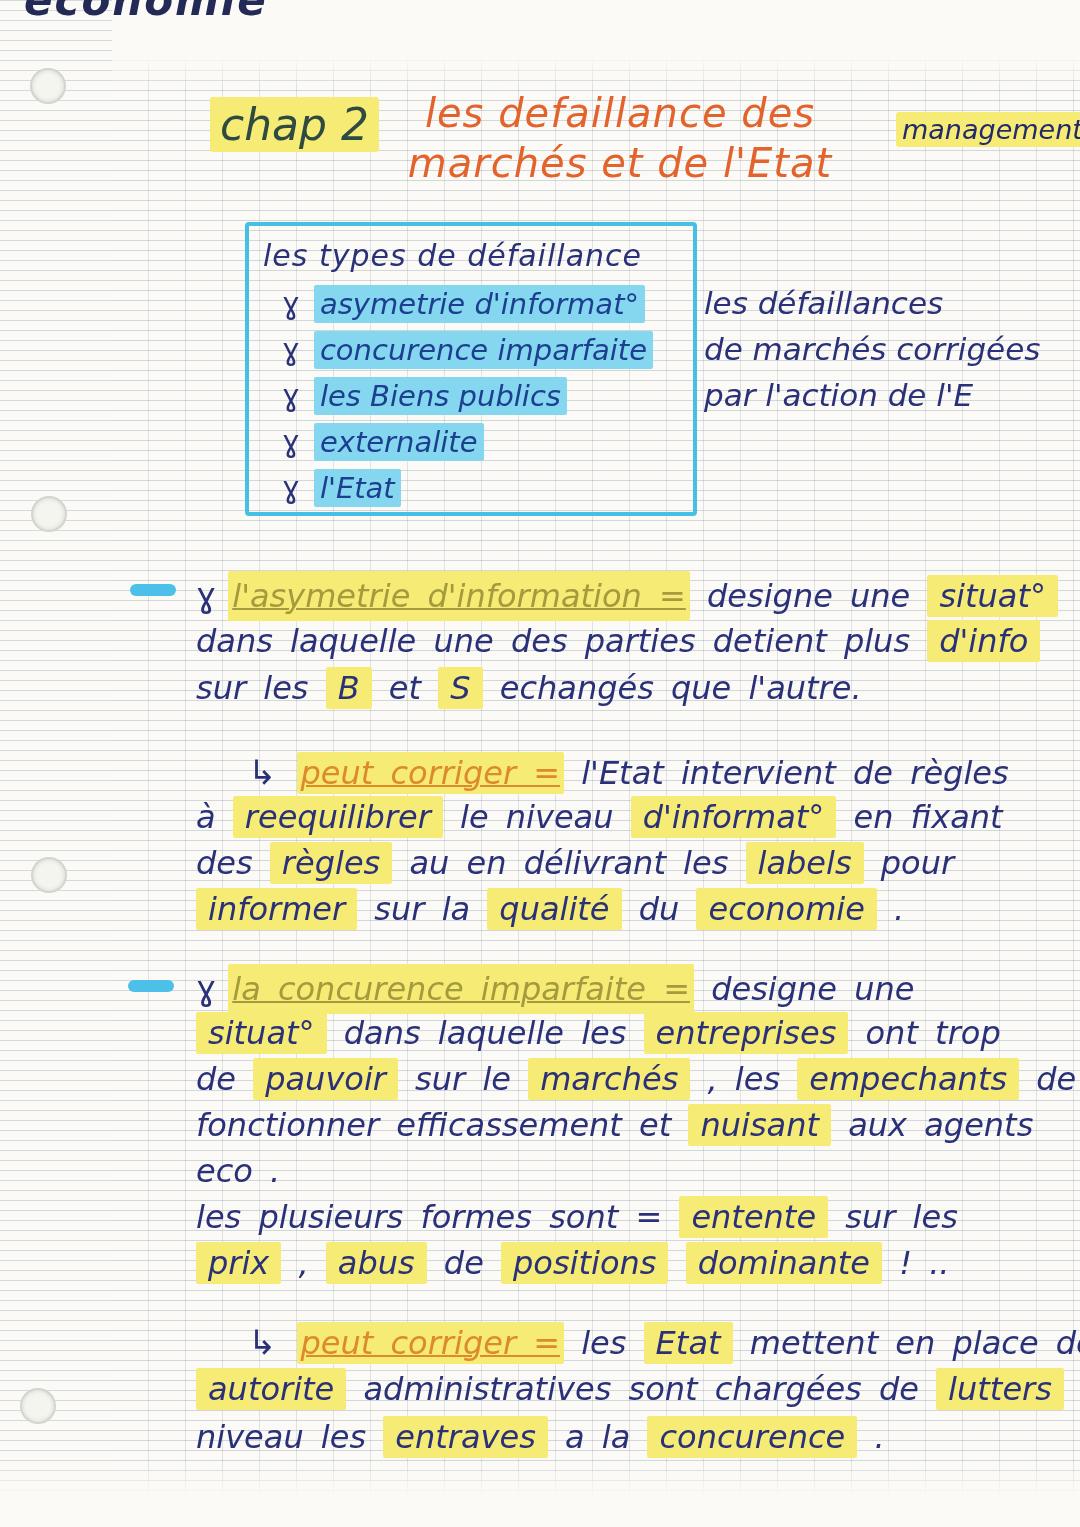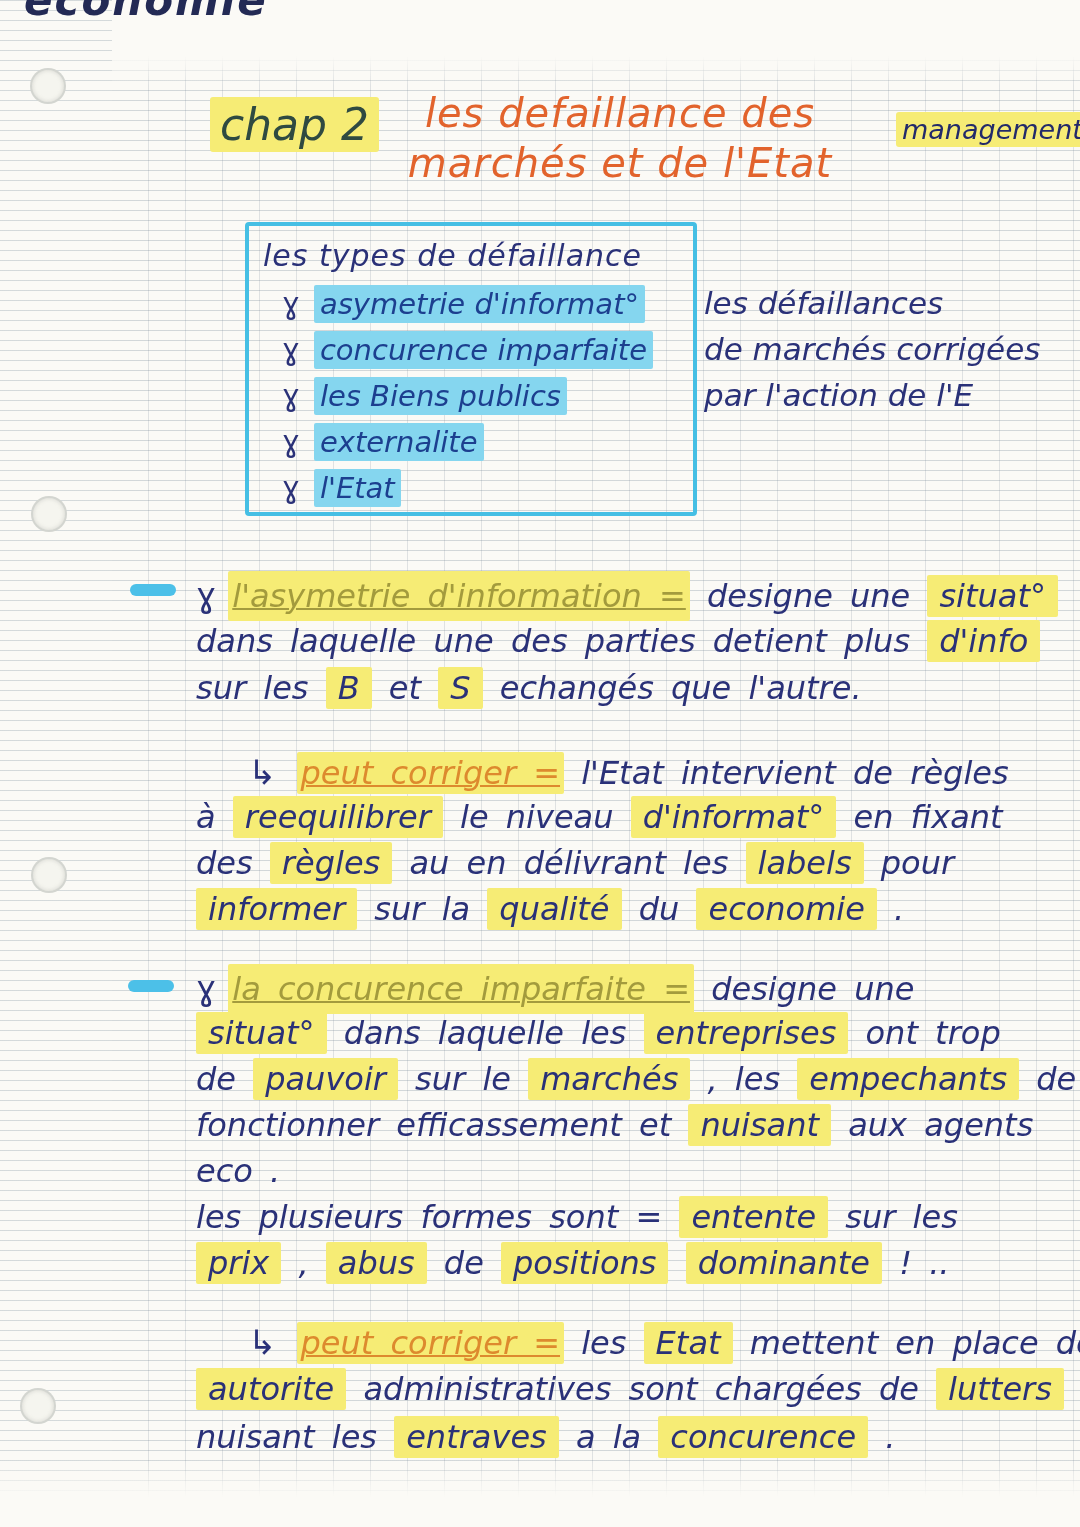--- a/index.html
+++ b/index.html
@@ -156,7 +156,7 @@
   <div class="para para3">
       <div class="tline"><span class="seg-m">↳</span><span class="seg-kr">peut corriger =</span><span class="seg-p"> les </span><span class="seg-y">Etat</span><span class="seg-p"> mettent en place des</span></div>
       <div class="tline"><span class="seg-y">autorite</span><span class="seg-p"> administratives sont chargées de </span><span class="seg-y">lutters</span></div>
-      <div class="tline"><span class="seg-p">nuisant les </span><span class="seg-y">entraves</span><span class="seg-p"> a la </span><span class="seg-y">concurence</span><span class="seg-p"> .</span></div>
+      <div class="tline"><span class="seg-p">niveau les </span><span class="seg-y">entraves</span><span class="seg-p"> a la </span><span class="seg-y">concurence</span><span class="seg-p"> .</span></div>
     </div>
 
 </div>

